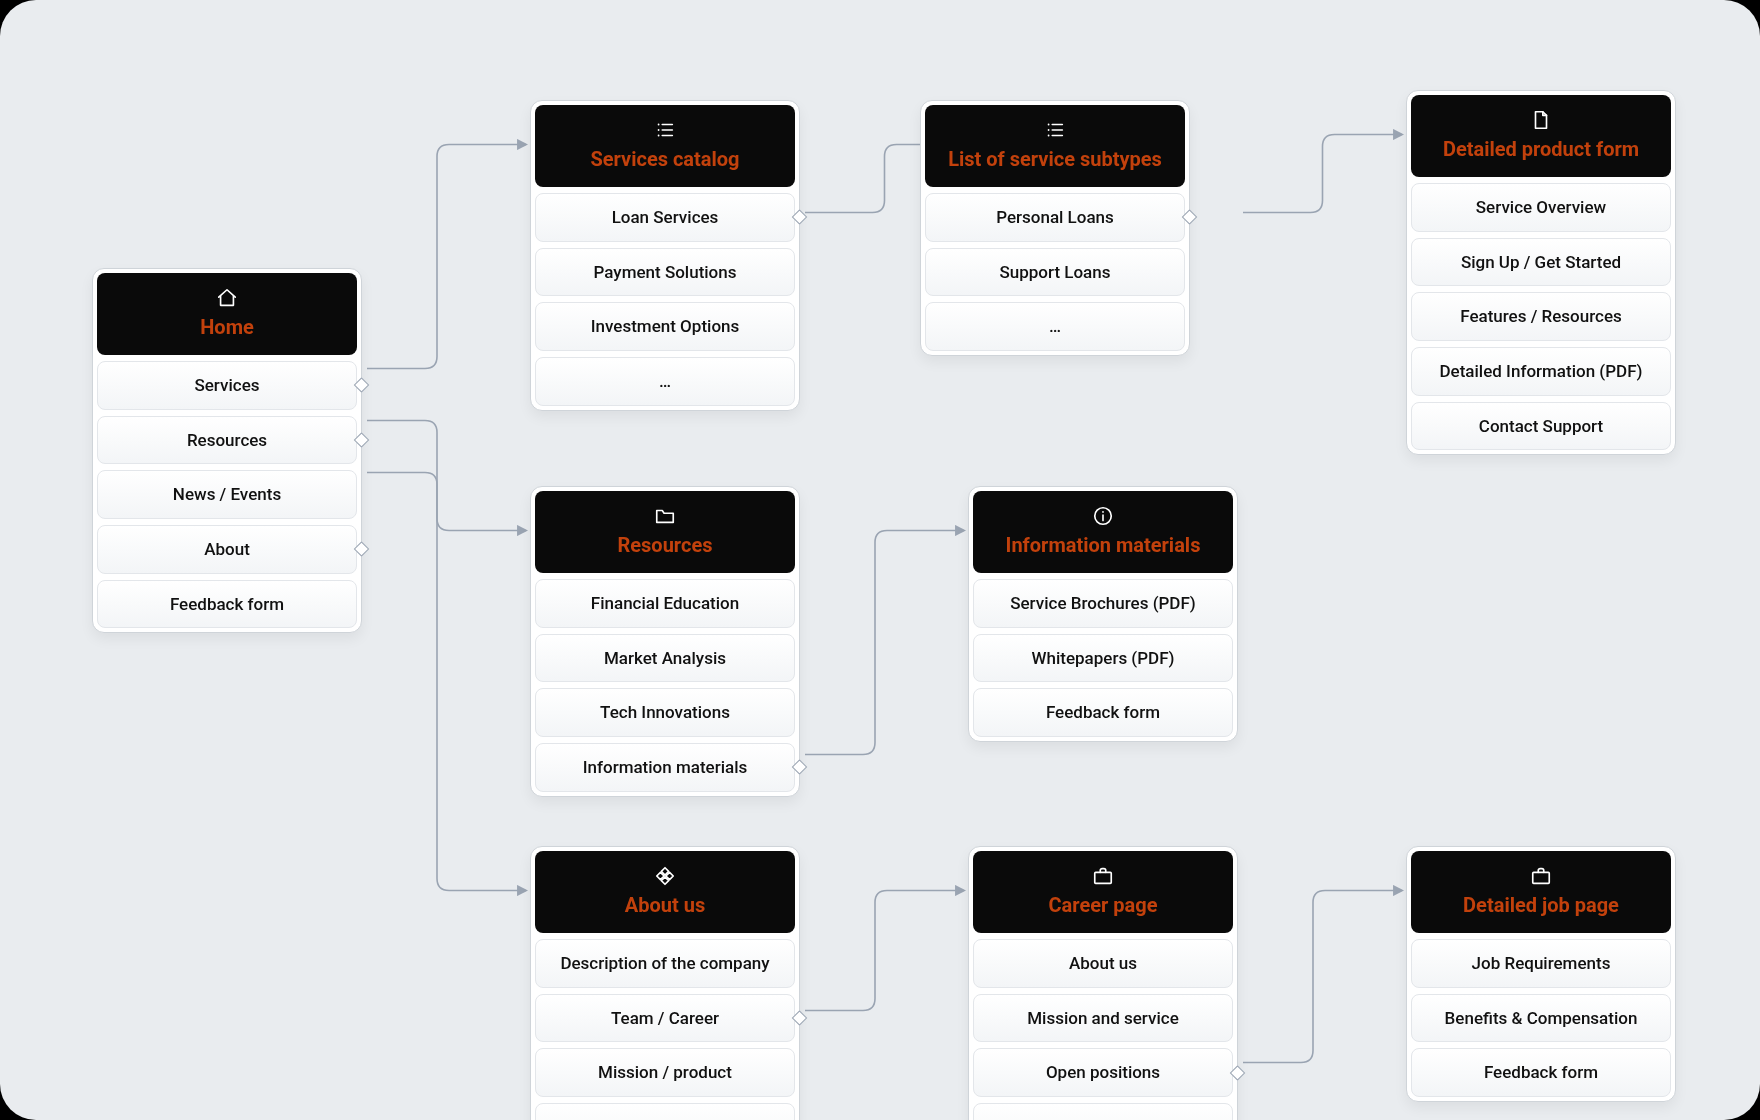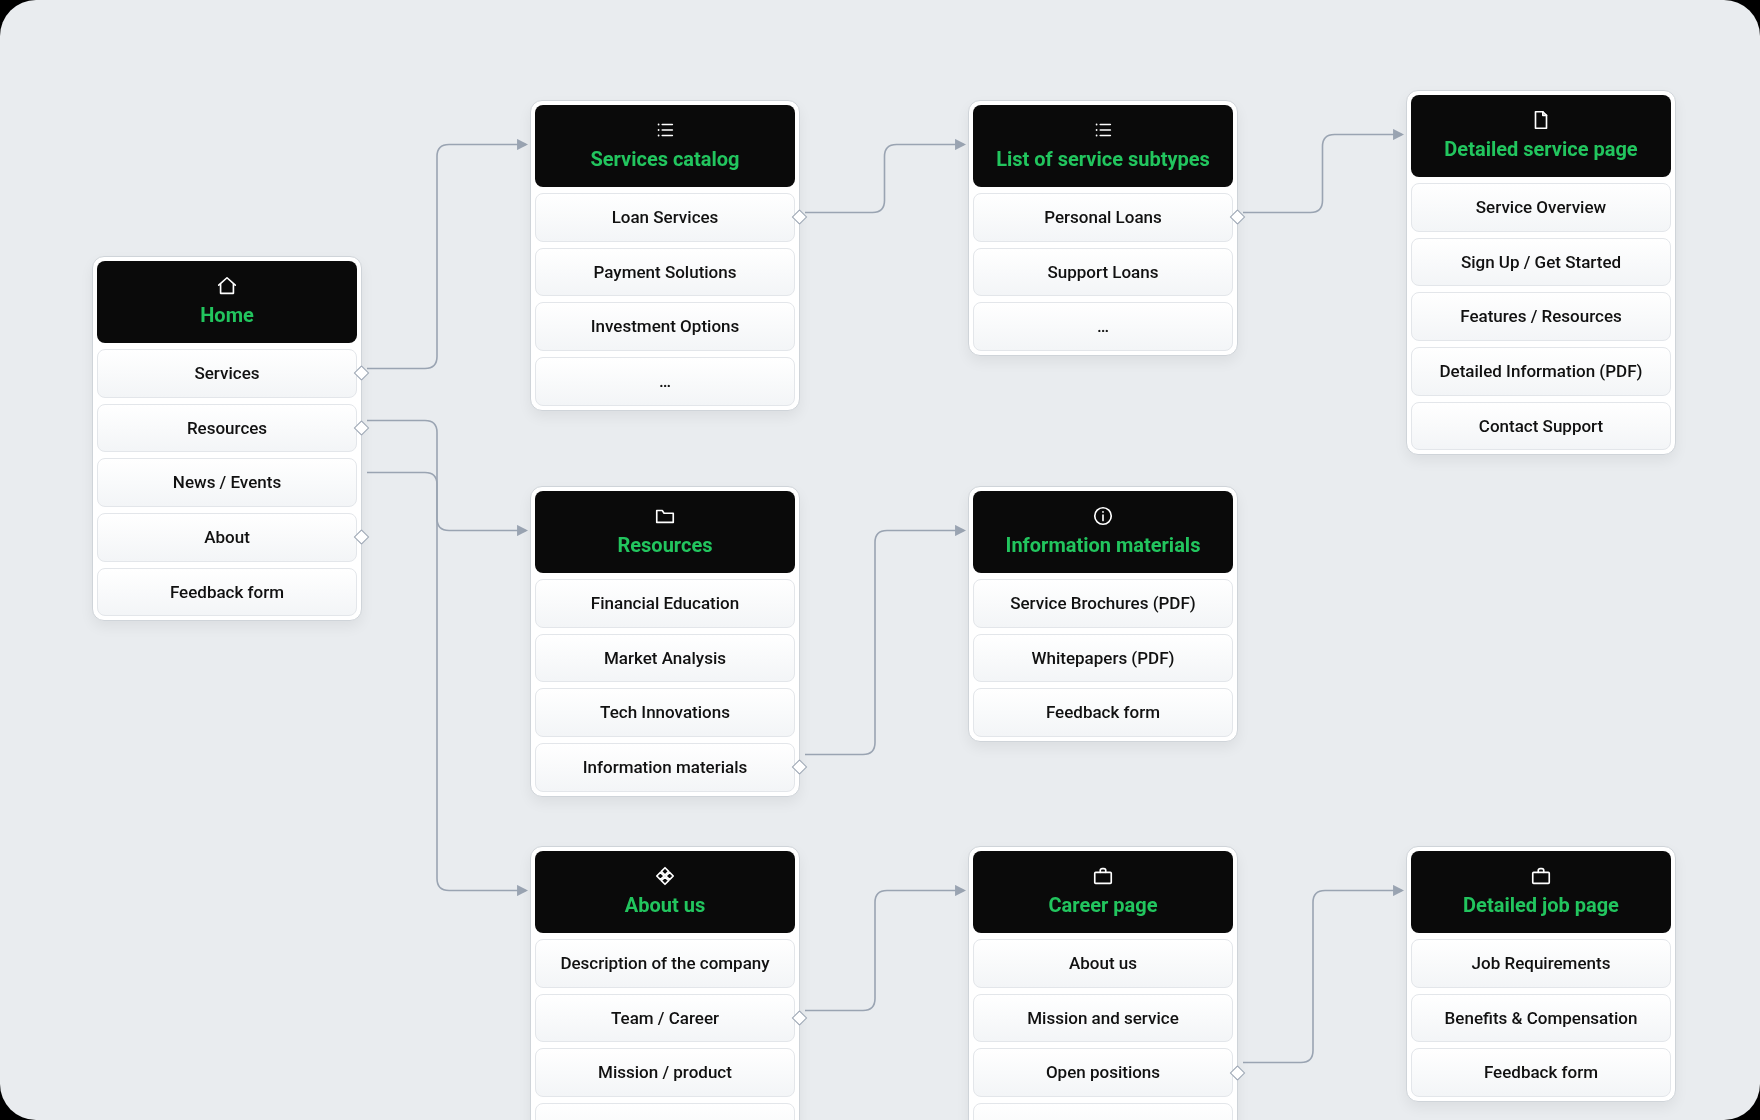--- a/index.html
+++ b/index.html
@@ -39,7 +39,7 @@
   }
   .card-header {
     background:#0a0a0a;
-    color:#22c55e;
+    color:#c2410c;
     border-radius:8px;
     text-align:center;
     padding:14px 8px 16px;

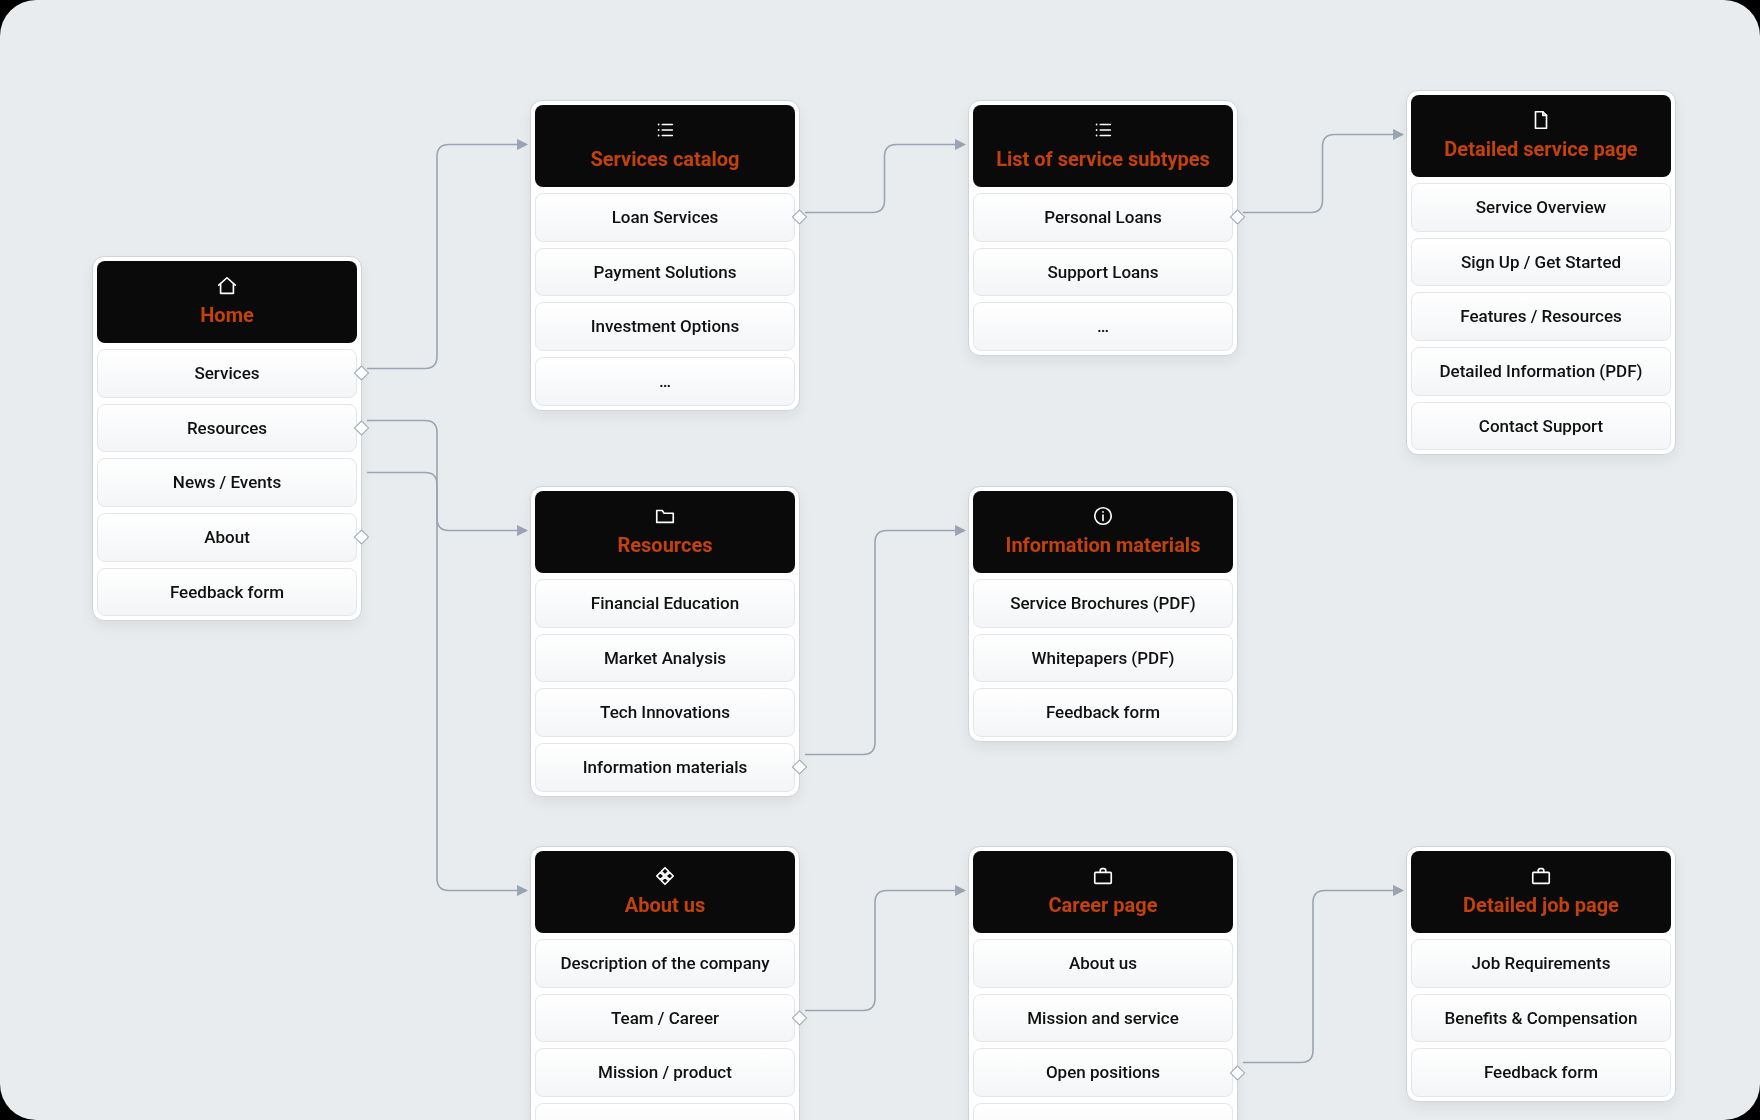--- a/index.html
+++ b/index.html
@@ -142,7 +142,7 @@
           <div class="row">…</div>
         </div>
       </div>
-      <div class="card" style="left: 968px; top: 100px;">
+      <div class="card" style="left: 920px; top: 100px;">
         <div class="card-header">
           <span class="icon">
             <svg viewBox="0 0 24 24">

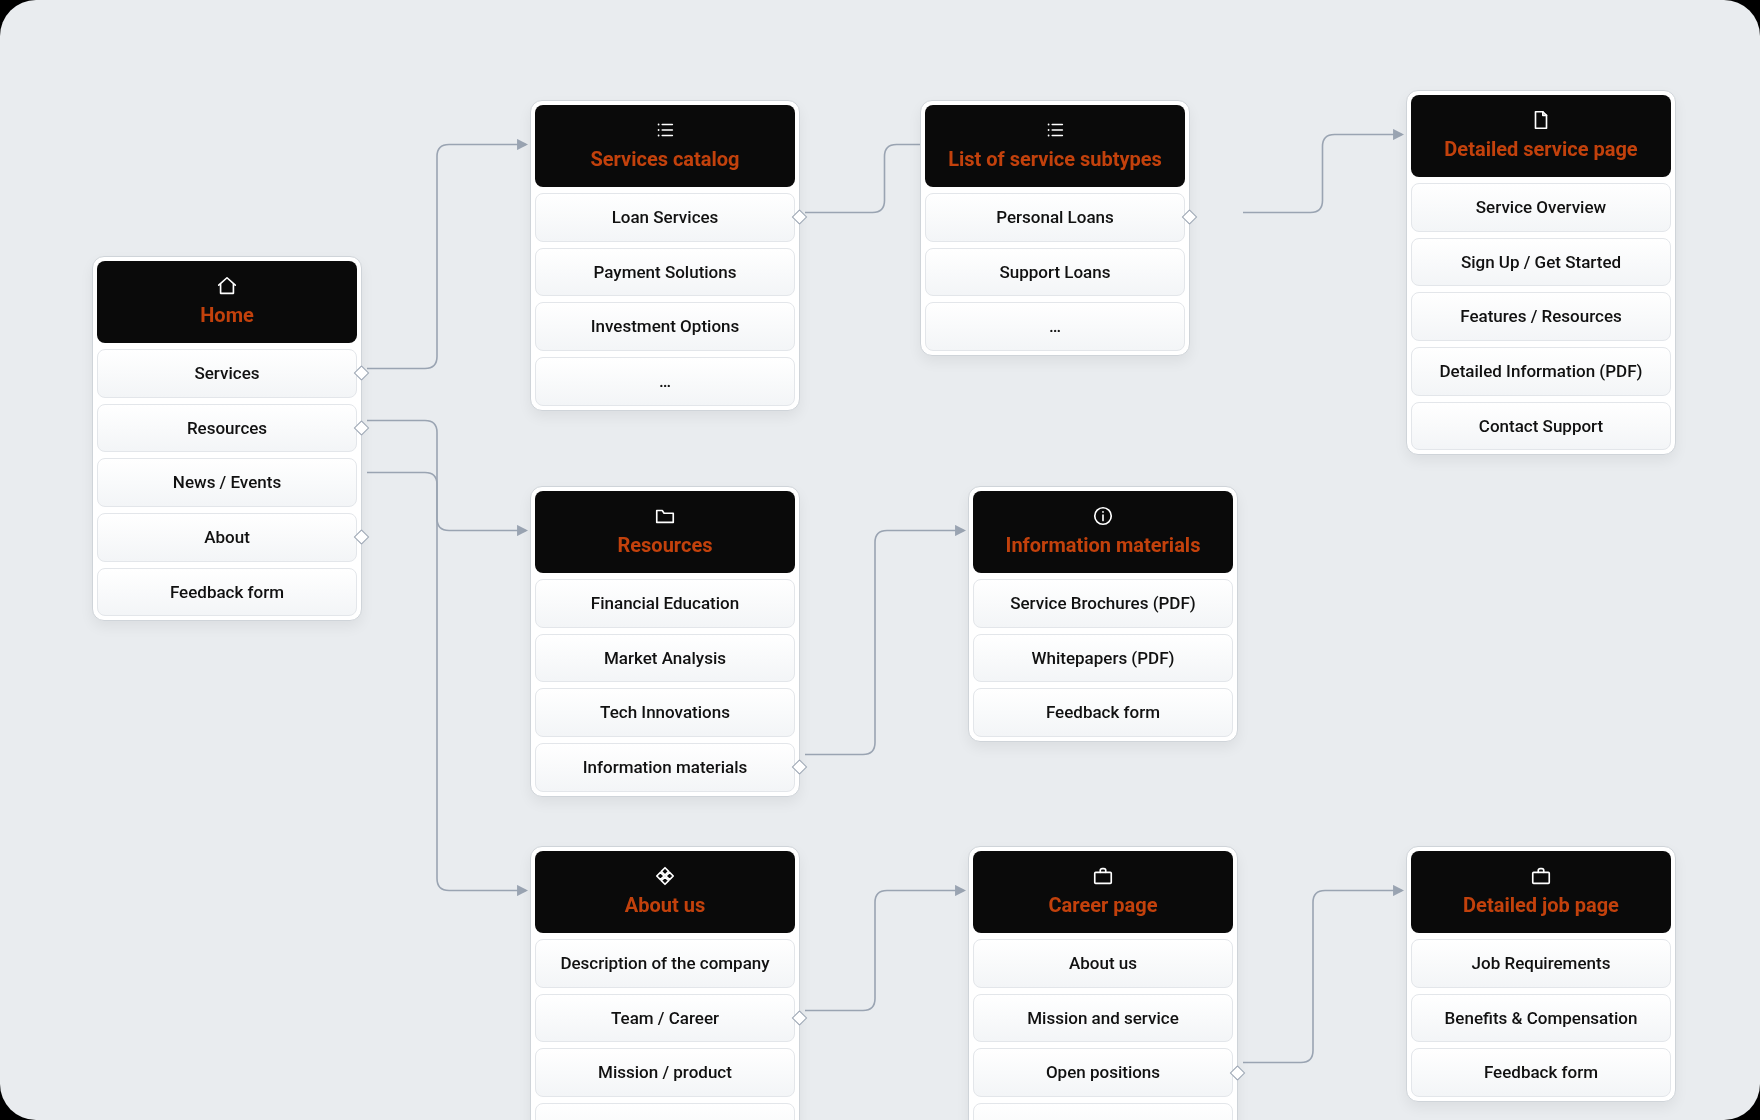--- a/index.html
+++ b/index.html
@@ -170,7 +170,7 @@
               <path stroke="currentColor" stroke-width="1.8" fill="none" stroke-linecap="round" stroke-linejoin="round" d="M14 3v4h4"></path>
             </svg>
           </span>
-          <div>Detailed service page</div>
+          <div>Detailed product form</div>
         </div>
         <div class="card-body">
           <div class="row">Service Overview</div>

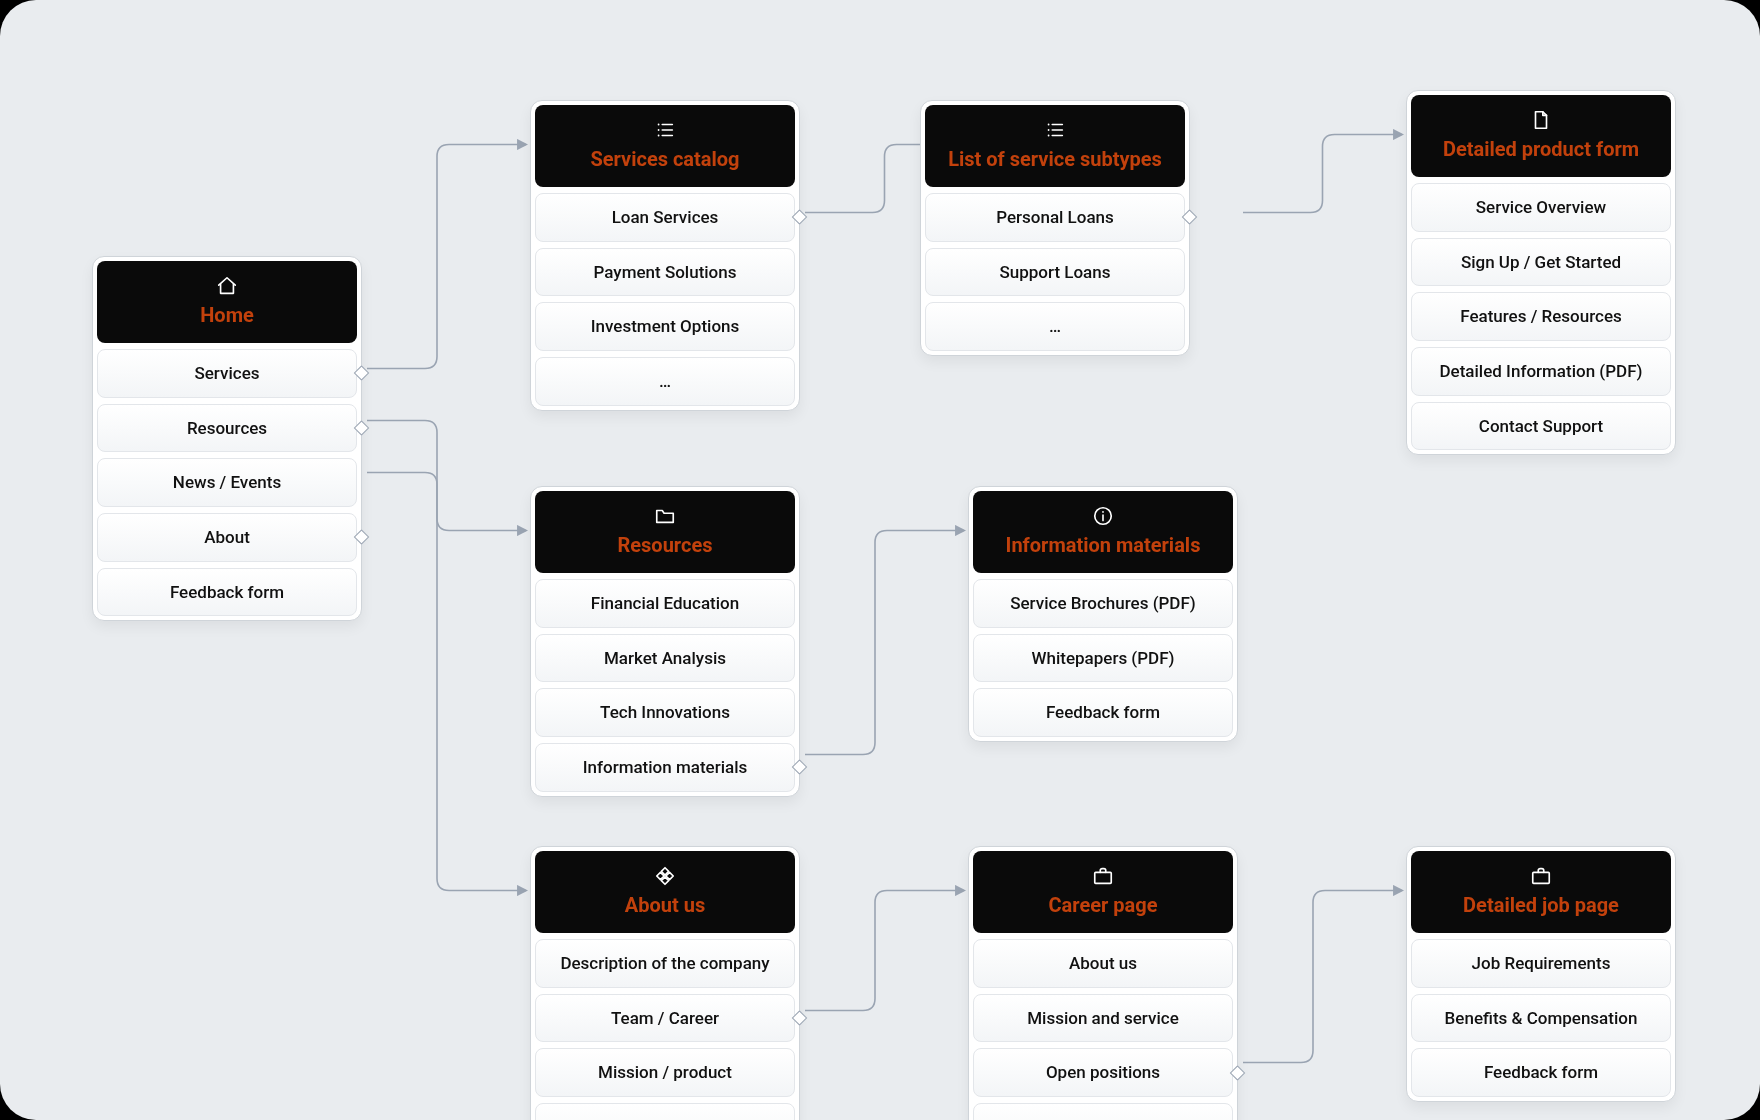--- a/index.html
+++ b/index.html
@@ -103,7 +103,7 @@
         <path d="M 1243 1062.5 L 1301 1062.5 Q 1313 1062.5 1313 1050.5 L 1313 902.5 Q 1313 890.5 1325 890.5 L 1402 890.5" fill="none" stroke="#9aa4b2" stroke-width="1.6" marker-end="url(#arrow)"></path>
       </svg>
 
-  <div class="card" style="left: 92px; top: 256px;">
+  <div class="card" style="left: 92px; top: 268px;">
         <div class="card-header">
           <span class="icon">
             <svg viewBox="0 0 24 24">

